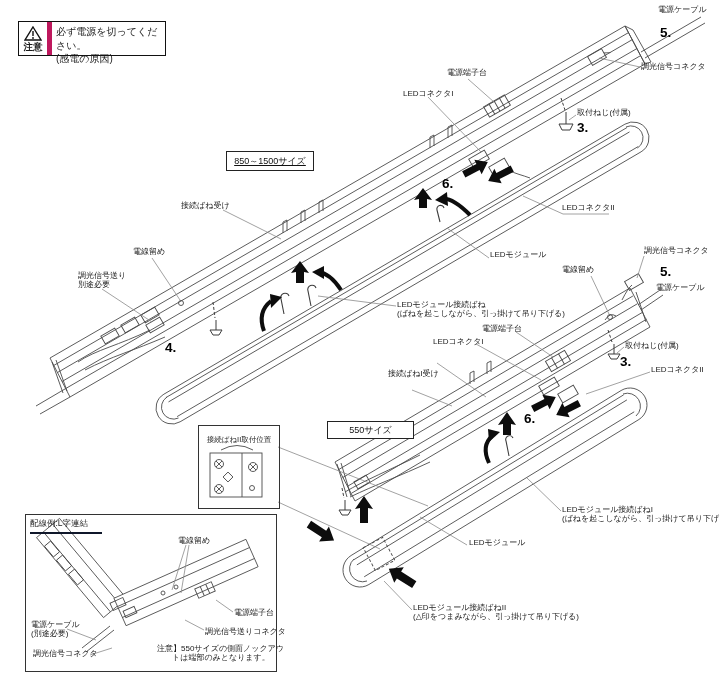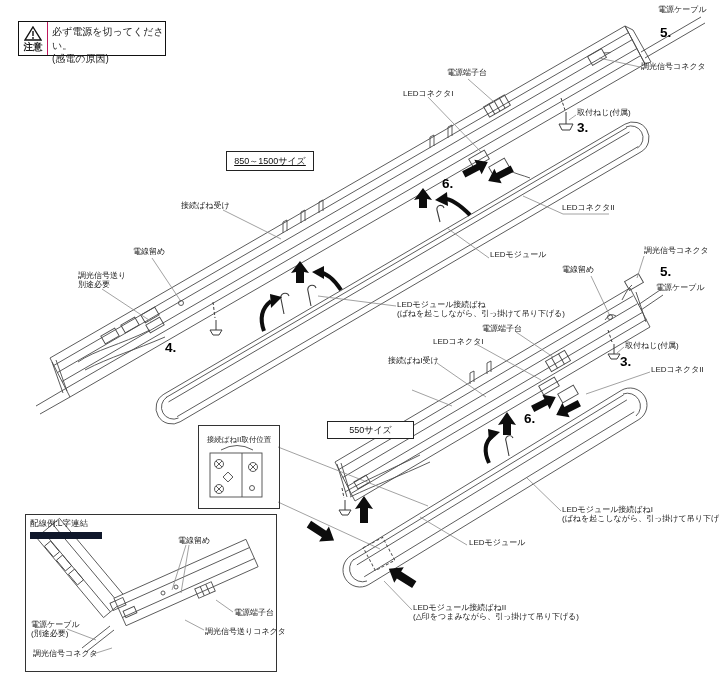--- a/index.html
+++ b/index.html
@@ -14,7 +14,7 @@
   .framebox{position:absolute;border:1px solid #333;background:transparent;z-index:1;}
   #warnbox{position:absolute;left:18px;top:21px;width:146px;height:33px;border:1.5px solid #111;
            background:#fff;display:flex;z-index:3;}
-  #warnbox .icell{width:28px;border-right:1px solid #be185d;display:flex;flex-direction:column;
+  #warnbox .icell{width:28px;border-right:5px solid #be185d;display:flex;flex-direction:column;
                   align-items:center;justify-content:center;}
   #warnbox .icell .wtxt{font-size:9.5px;font-weight:bold;line-height:1;margin-top:1px;}
   #warnbox .tcell{flex:1;padding:3px 0 0 4px;font-size:10px;line-height:1.35;}

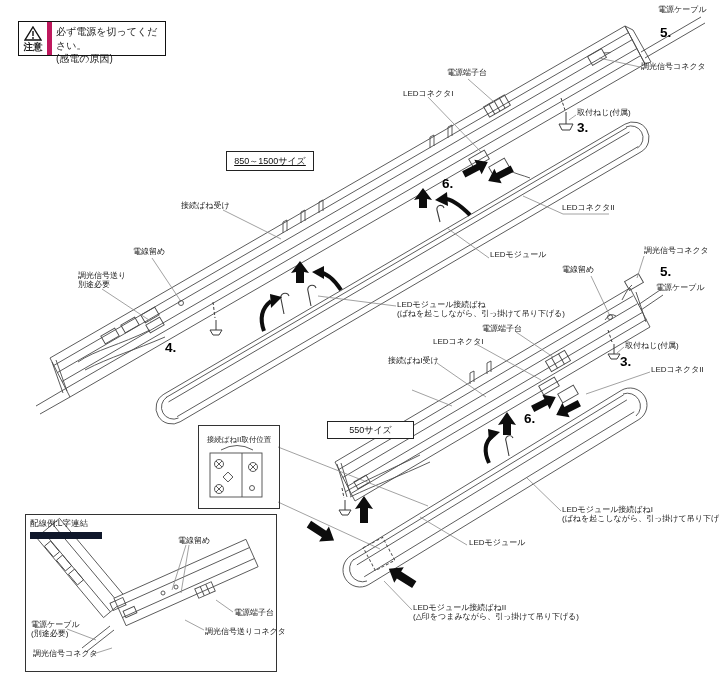--- a/index.html
+++ b/index.html
@@ -358,7 +358,7 @@
 <div class="lbl" style="left:433px;top:337px;">LEDコネクタI</div>
 <div class="lbl" style="left:625px;top:341px;">取付ねじ(付属)</div>
 <div class="lbl" style="left:651px;top:365px;">LEDコネクタII</div>
-<div class="lbl" style="left:388px;top:356px;">接続ばねI受け</div>
+<div class="lbl" style="left:388px;top:369px;">接続ばねI受け</div>
 <div class="lbl2" style="left:562px;top:505px;">
   <div>LEDモジュール接続ばねI</div>
   <div>(ばねを起こしながら、引っ掛けて吊り下げる)</div>

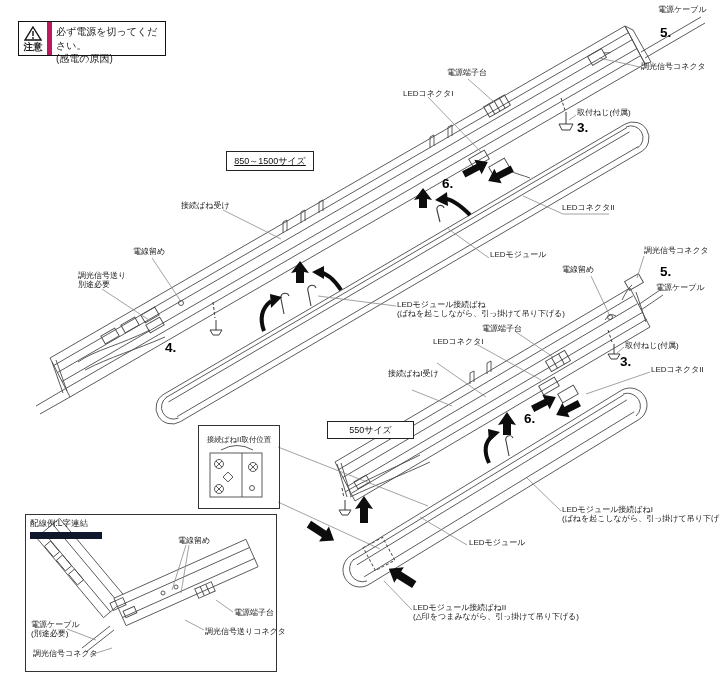--- a/index.html
+++ b/index.html
@@ -21,7 +21,7 @@
   #detailbox{left:198px;top:425px;width:80px;height:82px;}
   #detailbox .dtitle{font-size:7.5px;text-align:center;margin-top:9px;white-space:nowrap;}
   #wiringbox{left:25px;top:514px;width:250px;height:156px;}
-  #wiringbox .wtitle{position:absolute;left:4px;top:3px;font-size:8.5px;border-bottom:7px solid #0f172a;
+  #wiringbox .wtitle{position:absolute;left:4px;top:3px;font-size:8.5px;border-bottom:2px solid #0f172a;
                      padding:0 14px 2px 0;white-space:nowrap;}
   .ind{display:block;margin-left:14px;}
   .note{position:absolute;font-size:8px;line-height:1.16;color:#222;z-index:3;white-space:nowrap;}

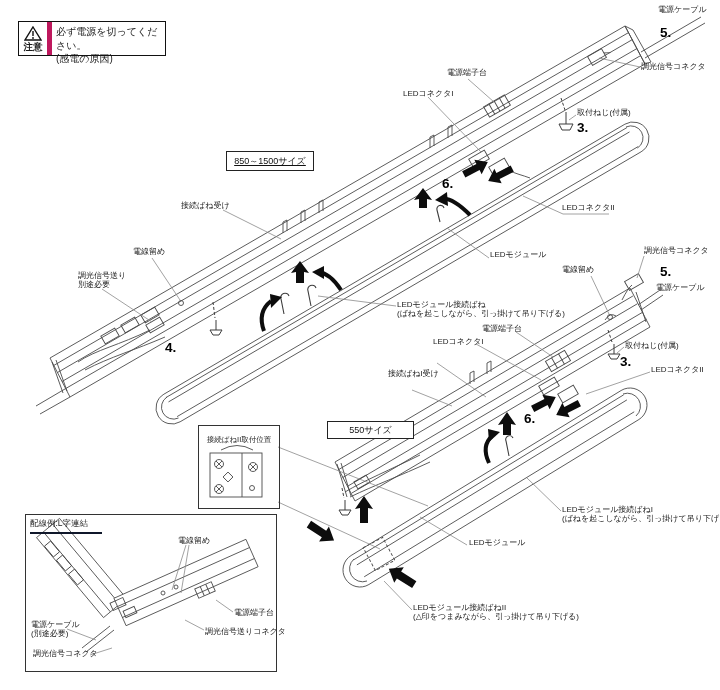--- a/index.html
+++ b/index.html
@@ -384,6 +384,10 @@
 </div>
 <div class="lbl" style="left:205px;top:627px;">調光信号送りコネクタ</div>
 <div class="lbl" style="left:33px;top:649px;">調光信号コネクタ</div>
+<div class="lbl2" style="left:157px;top:644px;">
+  <div>注意】550サイズの側面ノックアウ</div>
+  <div style="margin-left:15px;">トは端部のみとなります。</div>
+</div>
 
 
 </div>

